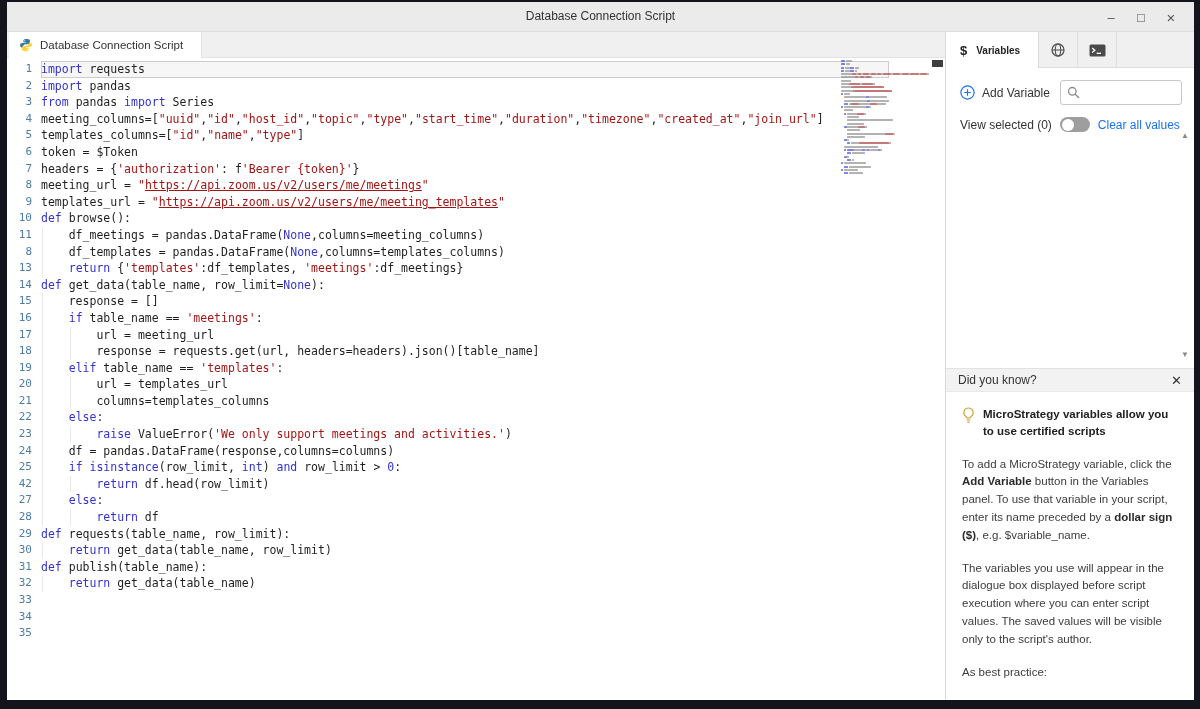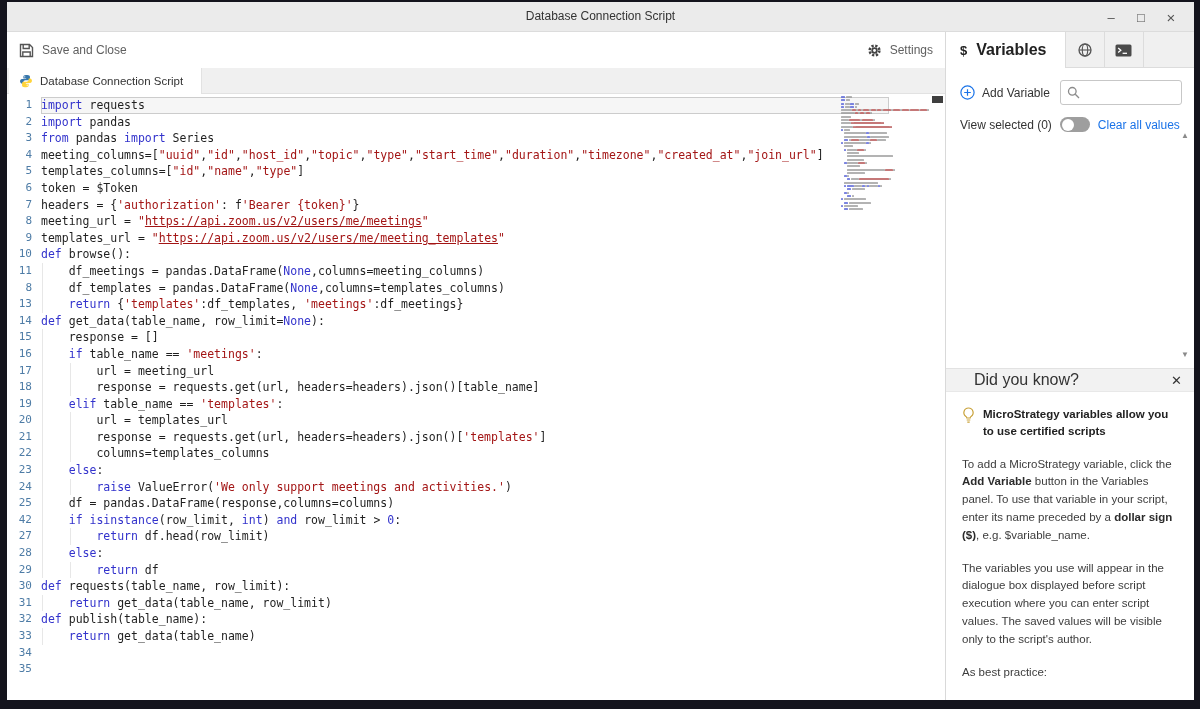--- a/index.html
+++ b/index.html
@@ -118,27 +118,6 @@
     <div class="content">
 
       <div class="left-col">
-        <div class="toolbar">
-          <div class="tb-btn">
-            <span>
-              <svg width="15" height="15" viewBox="0 0 15 15">
-                  <path fill="none" stroke="#555" stroke-width="1.4" d="M1.5 1.5h9l3 3v9h-12z"></path>
-                  <path fill="none" stroke="#555" stroke-width="1.4" d="M4.2 1.5v4h6v-4M3.8 13.5V9h7.4v4.5"></path>
-                </svg>
-            </span>
-            <span>Save and Close</span>
-          </div>
-          <div class="tb-btn">
-            <span>
-              <svg width="15" height="15" viewBox="0 0 15 15">
-                  <circle cx="7.5" cy="7.5" r="4.8" fill="none" stroke="#444" stroke-width="2.6" stroke-dasharray="2.2 1.6"></circle>
-                  <circle cx="7.5" cy="7.5" r="3.2" fill="#444"></circle>
-                  <circle cx="7.5" cy="7.5" r="1.4" fill="#fff"></circle>
-                </svg>
-            </span>
-            <span>Settings</span>
-          </div>
-        </div>
 
         <div class="tabbar">
           <div class="etab">

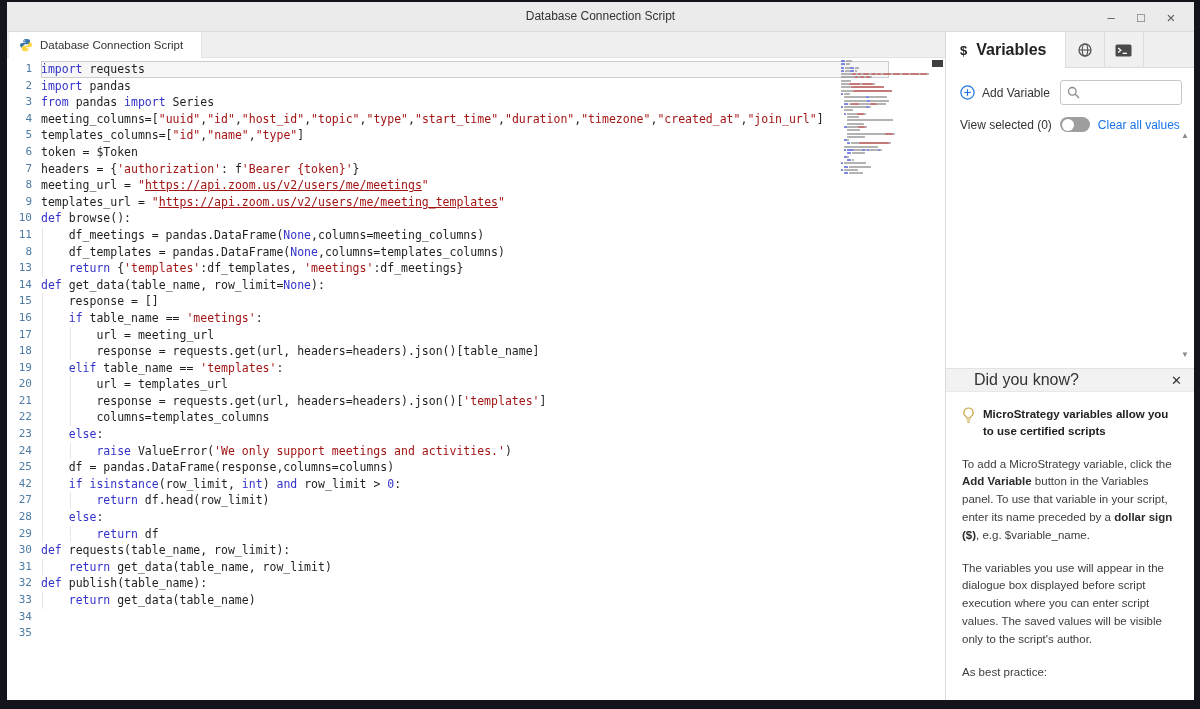--- a/index.html
+++ b/index.html
@@ -61,7 +61,7 @@
   .ptab.iconic { width:39px; }
   .ptab-filler { flex:1; }
   .dollar { font-weight:bold; font-size:13px; color:#222; }
-  .ptab-label { font-weight:bold; font-size:16px; color:#222; }
+  .ptab-label { font-weight:bold; font-size:10px; color:#222; }
 
   
   .panel-body { flex:1; position:relative; background:#fff; min-height:0; }

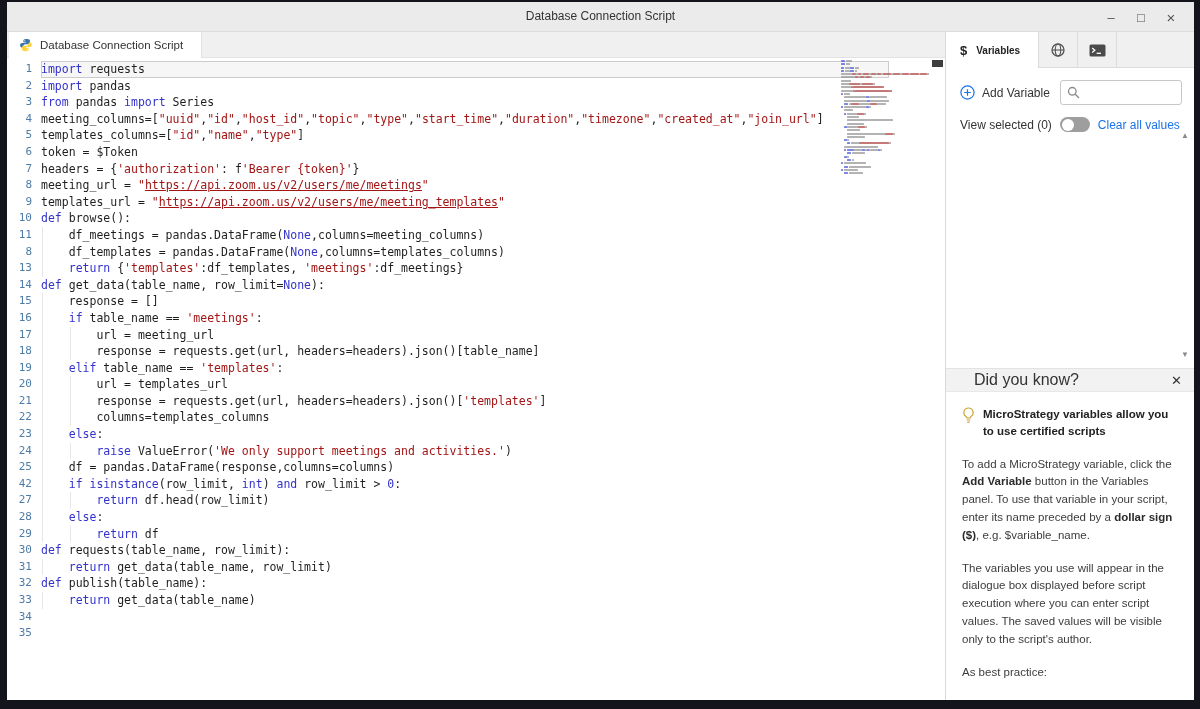--- a/index.html
+++ b/index.html
@@ -90,7 +90,7 @@
   
   .dyk { position:absolute; left:0; right:0; top:300px; bottom:0; overflow:hidden; display:flex; flex-direction:column; }
   .dyk-header { height:24px; background:#f2f2f2; border-top:1px solid #e2e2e2; border-bottom:1px solid #e8e8e8; display:flex; align-items:center; justify-content:space-between; padding:0 12px; flex:0 0 auto; }
-  .dyk-title { font-size:16px; color:#333;margin-left:16px; }
+  .dyk-title { font-size:12px; color:#333; }
   .dyk-close { font-size:13px; color:#333; cursor:default; }
   .dyk-content { padding:14px 16px; overflow:hidden; }
   .dyk-heading { display:flex; gap:8px; font-size:11.5px; font-weight:bold; color:#222; line-height:1.5; }

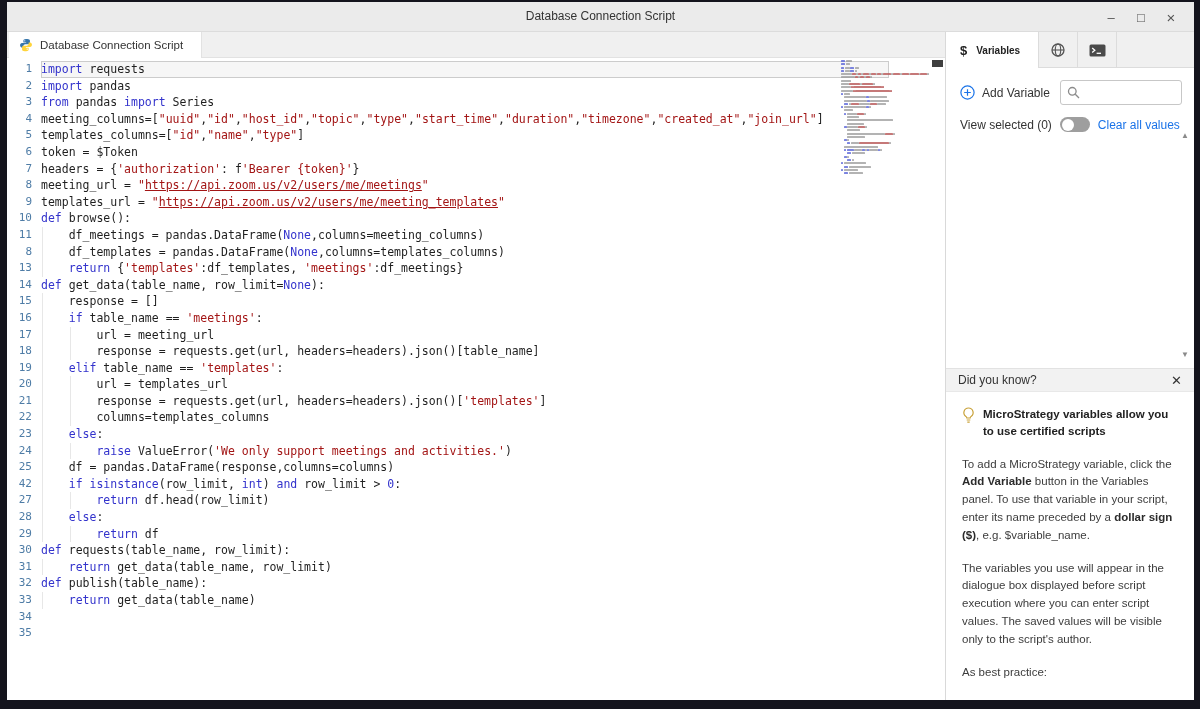--- a/index.html
+++ b/index.html
@@ -191,7 +191,6 @@
                 <div class="code-line"><span class="iguide" style="left: 1px;"></span><span class="iguide" style="left: 28.6px;"></span><span class="tk-p">        response = requests.get(url, headers=headers).json()[table_name]</span></div>
                 <div class="code-line"><span class="iguide" style="left: 1px;"></span><span class="tk-p">    </span><span class="tk-k">elif</span><span class="tk-p"> table_name == </span><span class="tk-s">'templates'</span><span class="tk-p">:</span></div>
                 <div class="code-line"><span class="iguide" style="left: 1px;"></span><span class="iguide" style="left: 28.6px;"></span><span class="tk-p">        url = templates_url</span></div>
-                <div class="code-line"><span class="iguide" style="left: 1px;"></span><span class="iguide" style="left: 28.6px;"></span><span class="tk-p">        response = requests.get(url, headers=headers).json()[</span><span class="tk-s">'templates'</span><span class="tk-p">]</span></div>
                 <div class="code-line"><span class="iguide" style="left: 1px;"></span><span class="iguide" style="left: 28.6px;"></span><span class="tk-p">        columns=templates_columns</span></div>
                 <div class="code-line"><span class="iguide" style="left: 1px;"></span><span class="tk-p">    </span><span class="tk-k">else</span><span class="tk-p">:</span></div>
                 <div class="code-line"><span class="iguide" style="left: 1px;"></span><span class="iguide" style="left: 28.6px;"></span><span class="tk-p">        </span><span class="tk-k">raise</span><span class="tk-p"> ValueError(</span><span class="tk-s">'We only support meetings and activities.'</span><span class="tk-p">)</span></div>

